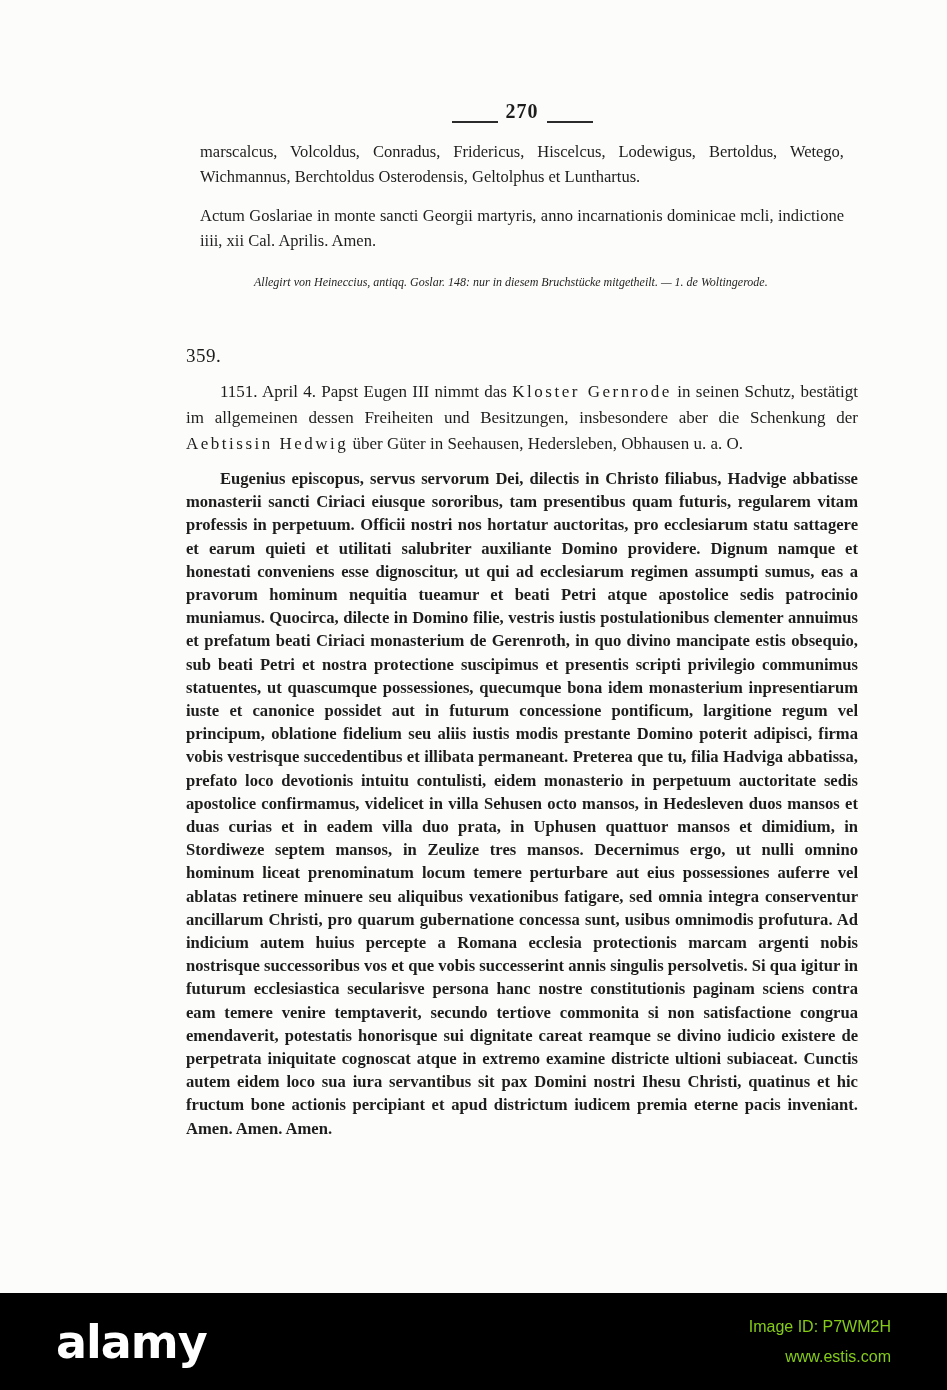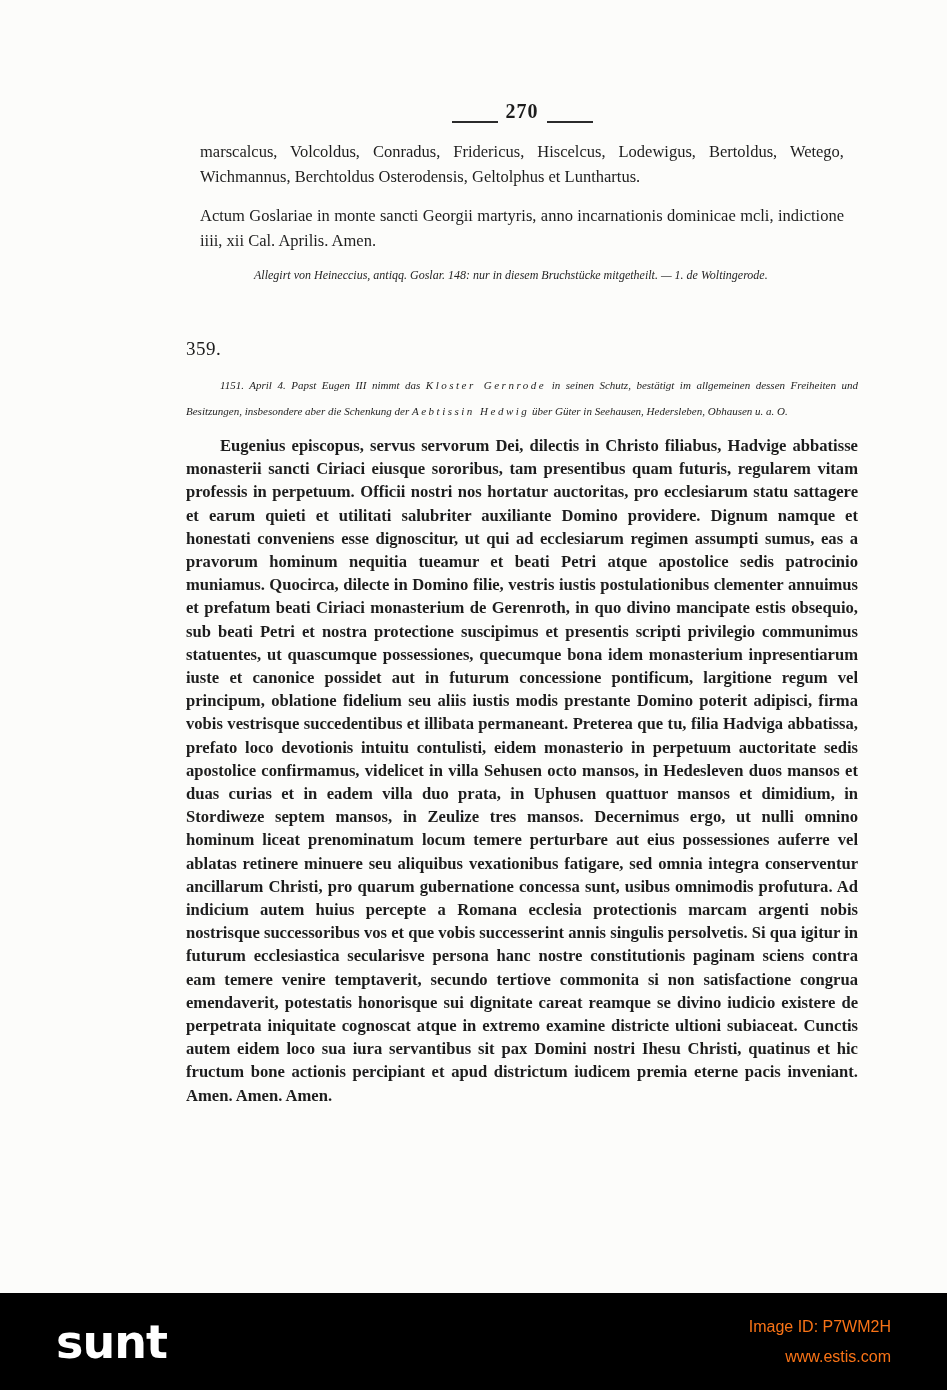--- a/index.html
+++ b/index.html
@@ -34,7 +34,7 @@
 
   .footnote {
     font-size: 12px; font-style: italic; line-height: 17px;
-    margin-top: 14px; margin-left: 68px;
+    margin-top: 21px; margin-left: 68px;
     padding-left: 28px; text-indent: -28px;
     color: #242424;
   }

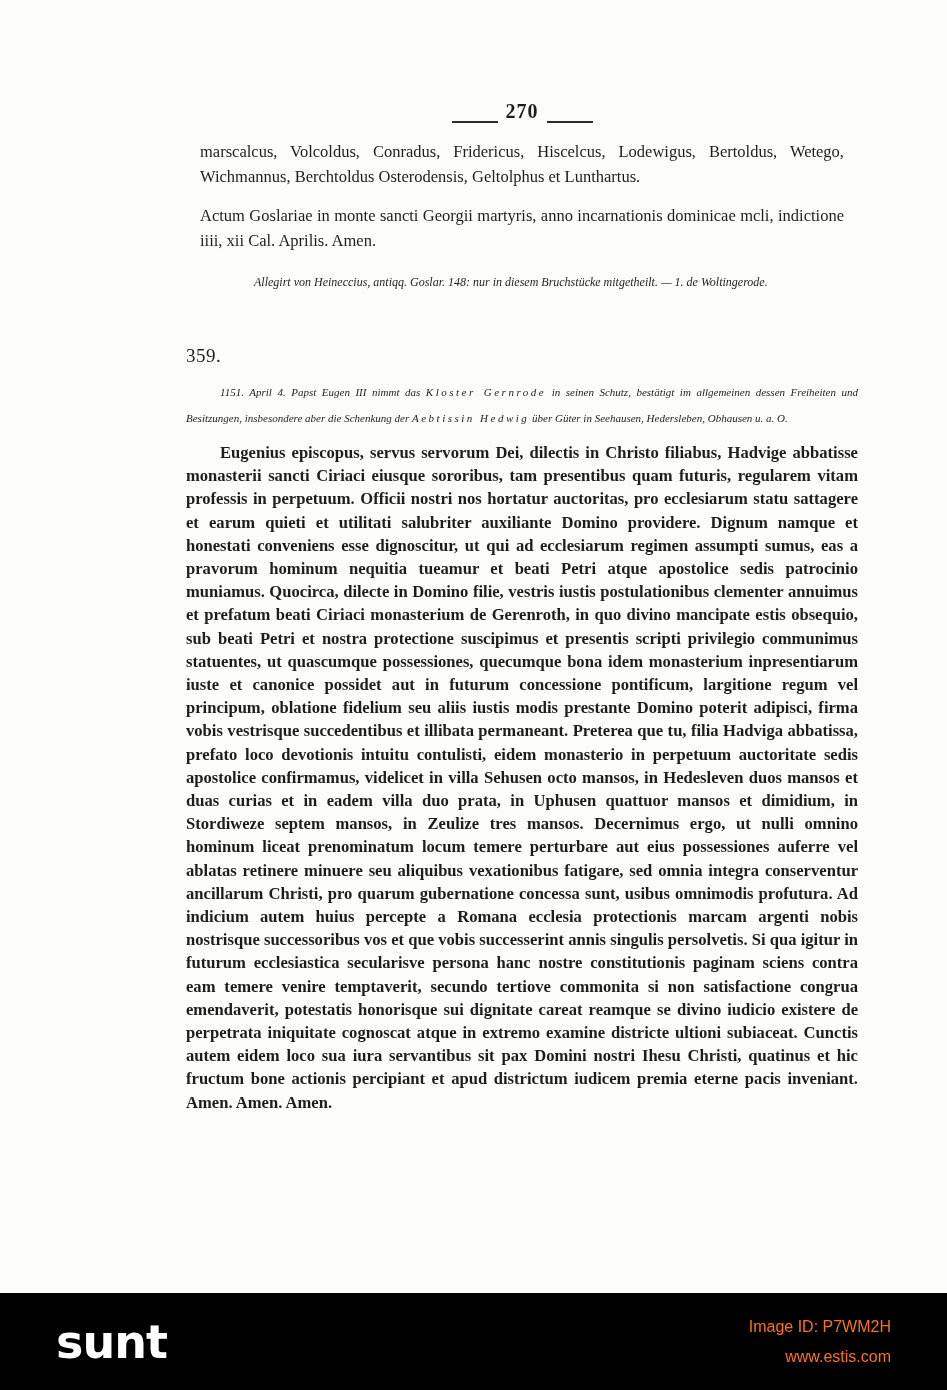--- a/index.html
+++ b/index.html
@@ -45,7 +45,7 @@
   }
 
   .regest {
-    font-style: italic; font-size: 11px; line-height: 26px;
+    font-size: 17px; line-height: 26px;
     text-align: justify; margin: 12px 0 0 0; text-indent: 34px;
   }
   .spaced { letter-spacing: 2.5px; }

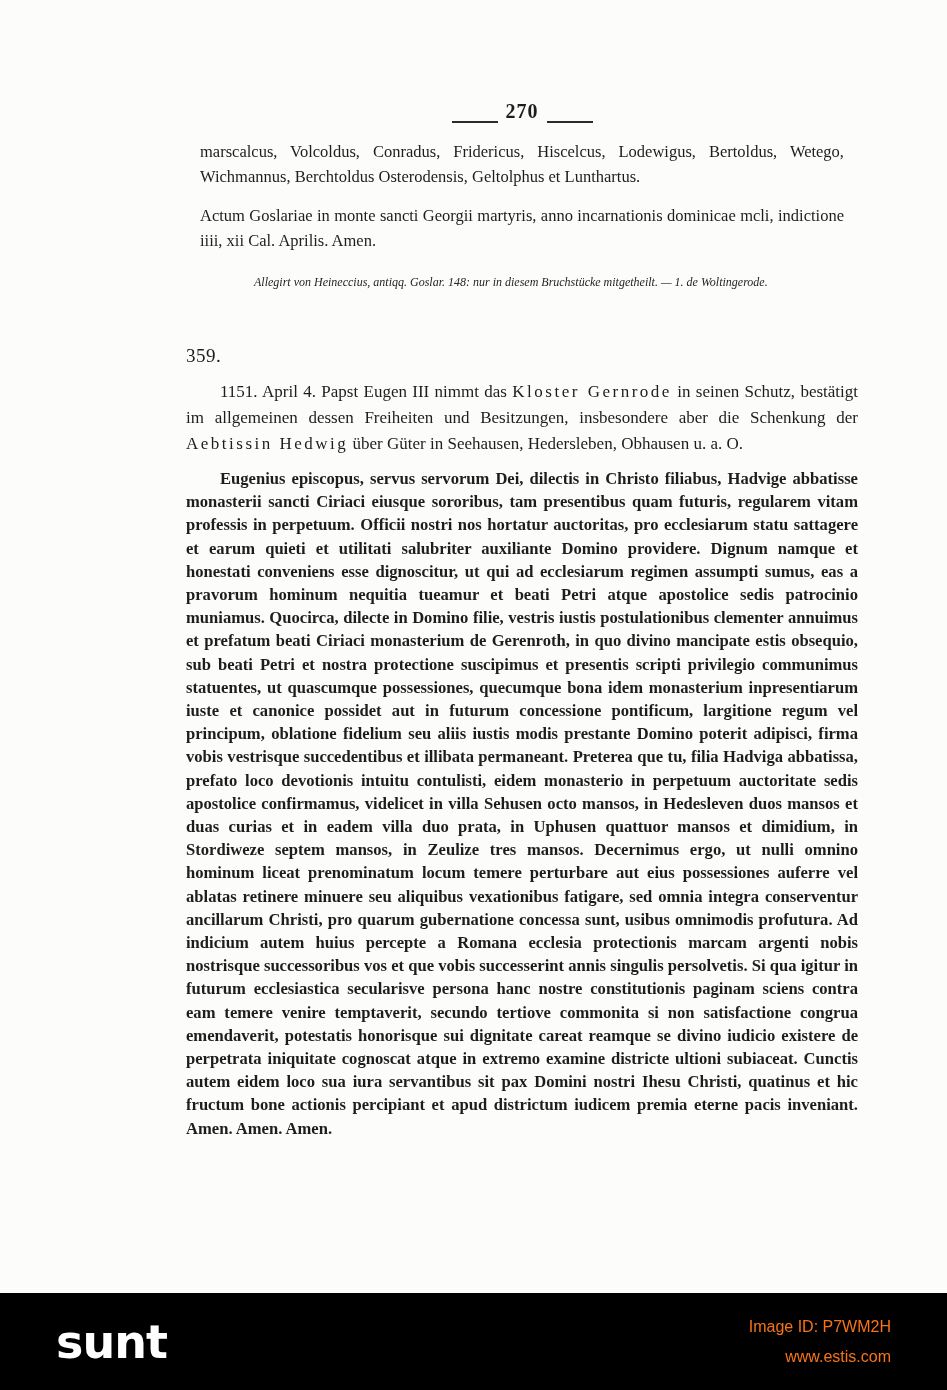--- a/index.html
+++ b/index.html
@@ -110,7 +110,7 @@
 </div>
 
 <div class="alamy-bar">
-  <span class="alamy-logo">sunt</span>
+  <span class="alamy-logo">alamy</span>
   <div class="alamy-meta">
     <div>Image ID: P7WM2H</div>
     <div>www.estis.com</div>

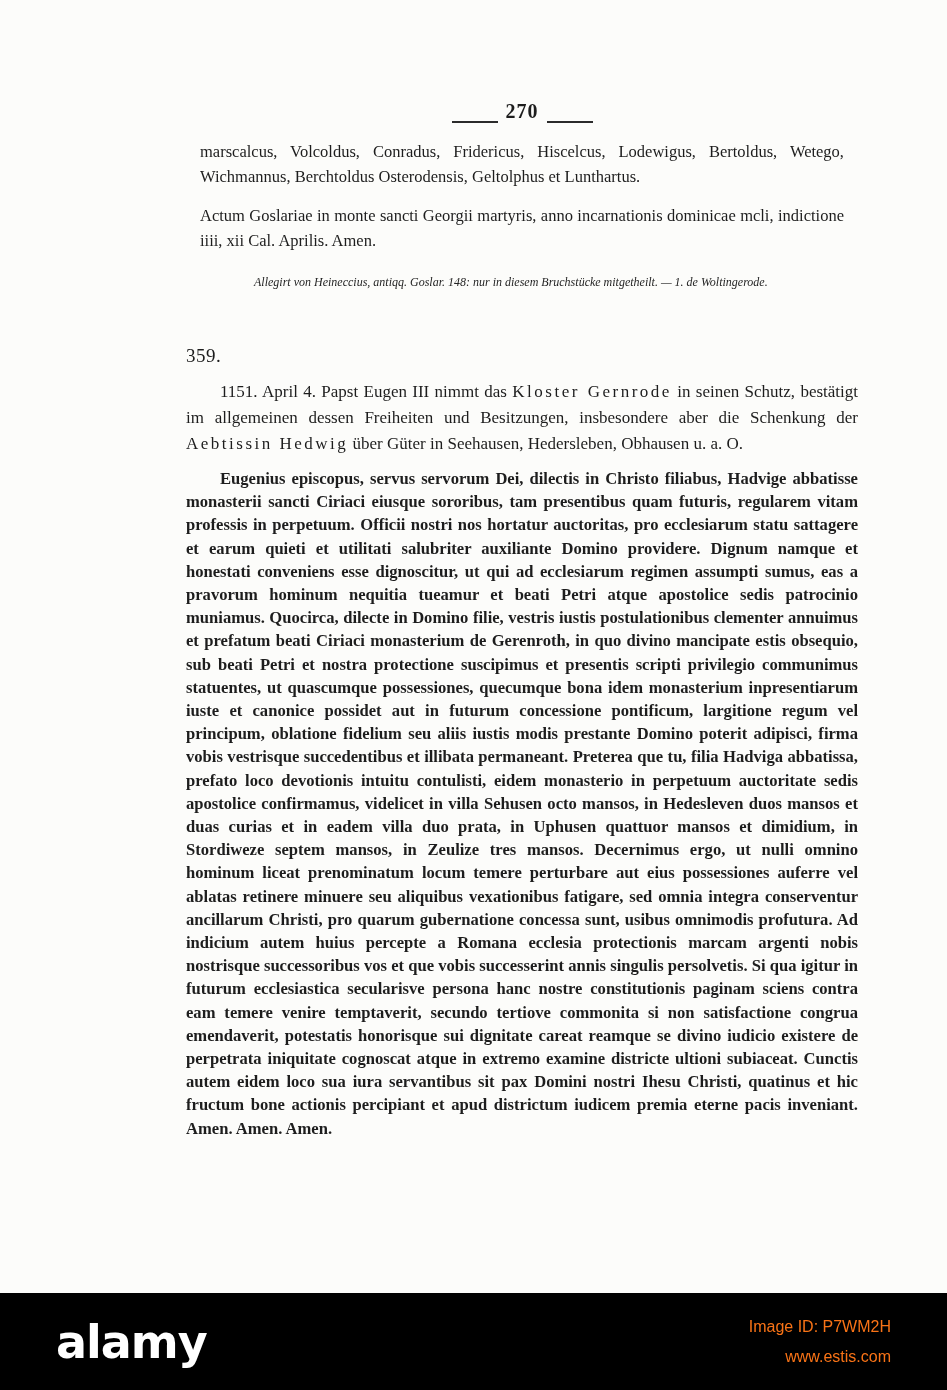--- a/index.html
+++ b/index.html
@@ -71,7 +71,7 @@
     text-align: right;
     font-family: "Liberation Sans", sans-serif;
     font-size: 16px; line-height: 1.85;
-    color: #f97316;
+    color: #84cc16;
   }
   .alamy-meta div { white-space: nowrap; }
 </style>

